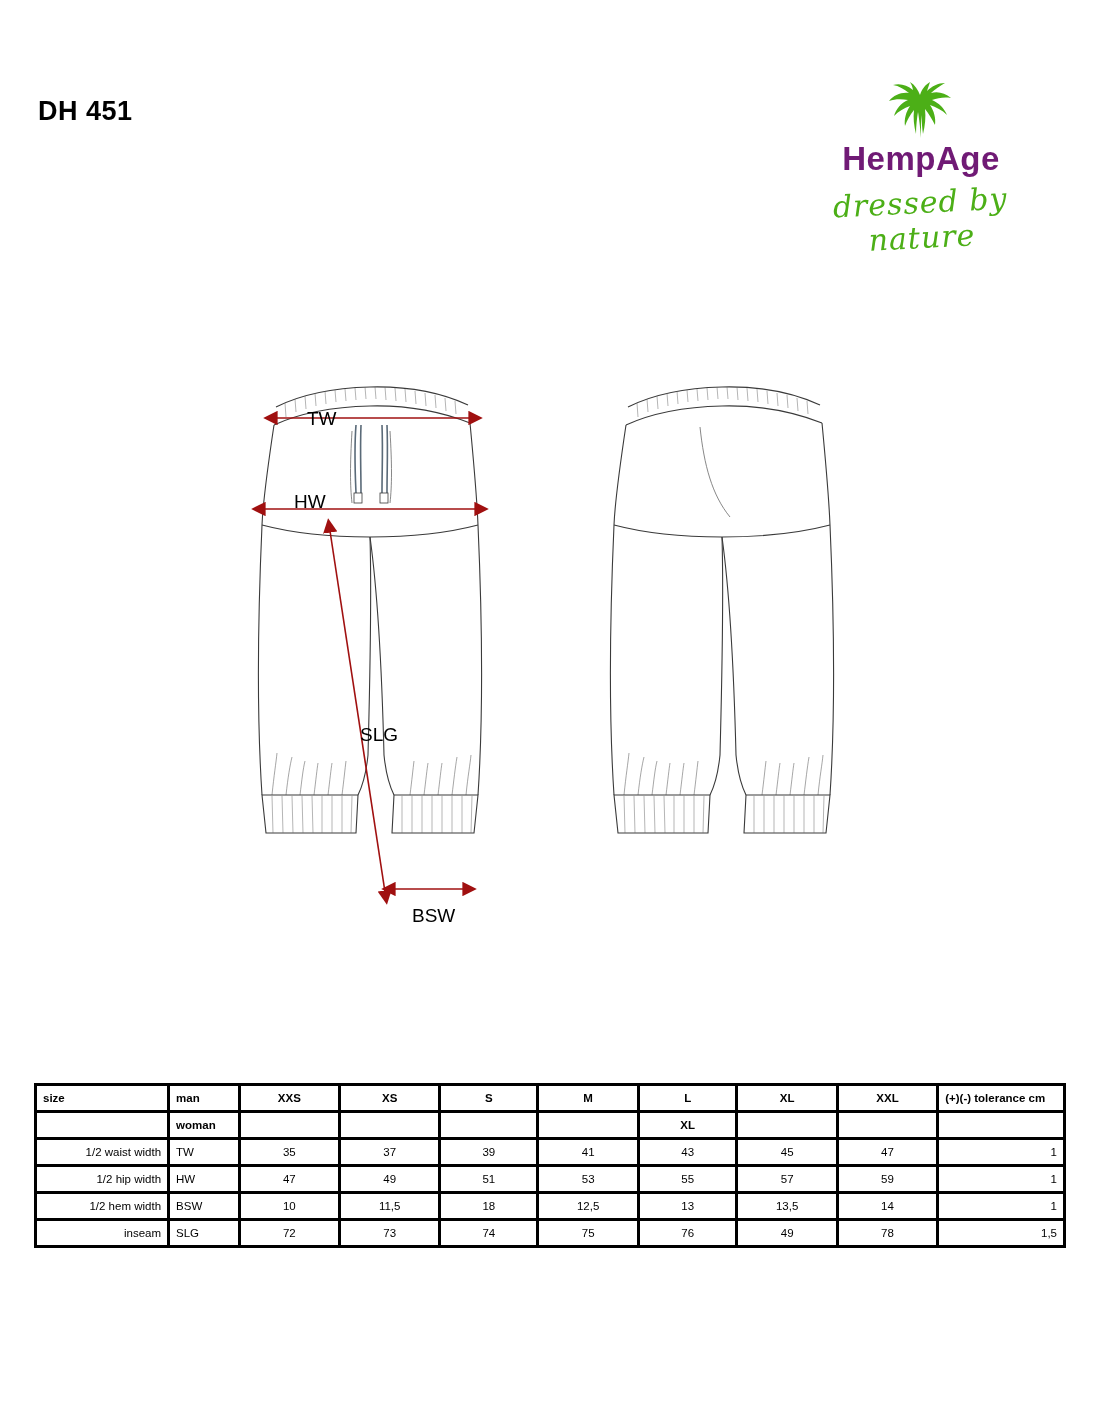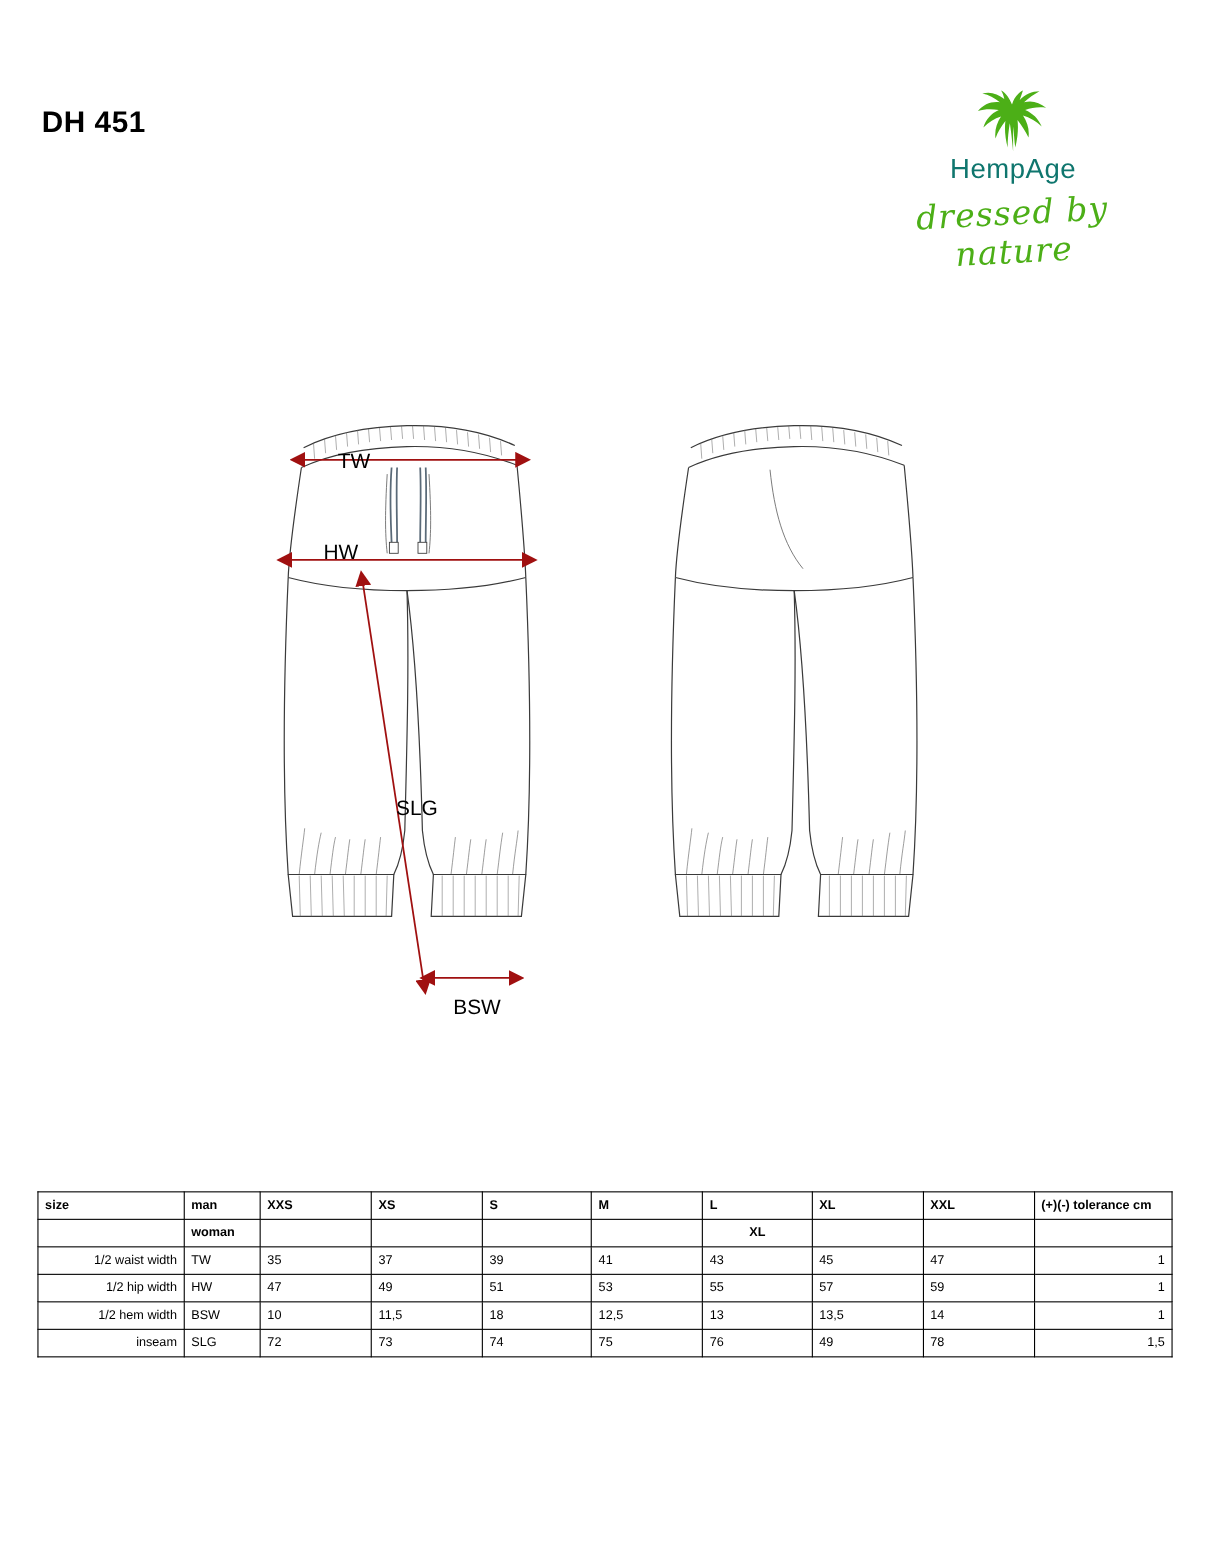--- a/index.html
+++ b/index.html
@@ -39,9 +39,9 @@
     height: 56px;
   }
   .brand-name {
-    font-size: 25px;
-    font-weight: 400;
-    color: #0f766e;
+    font-size: 33px;
+    font-weight: 700;
+    color: #701a75;
     letter-spacing: 0.5px;
     line-height: 1;
   }

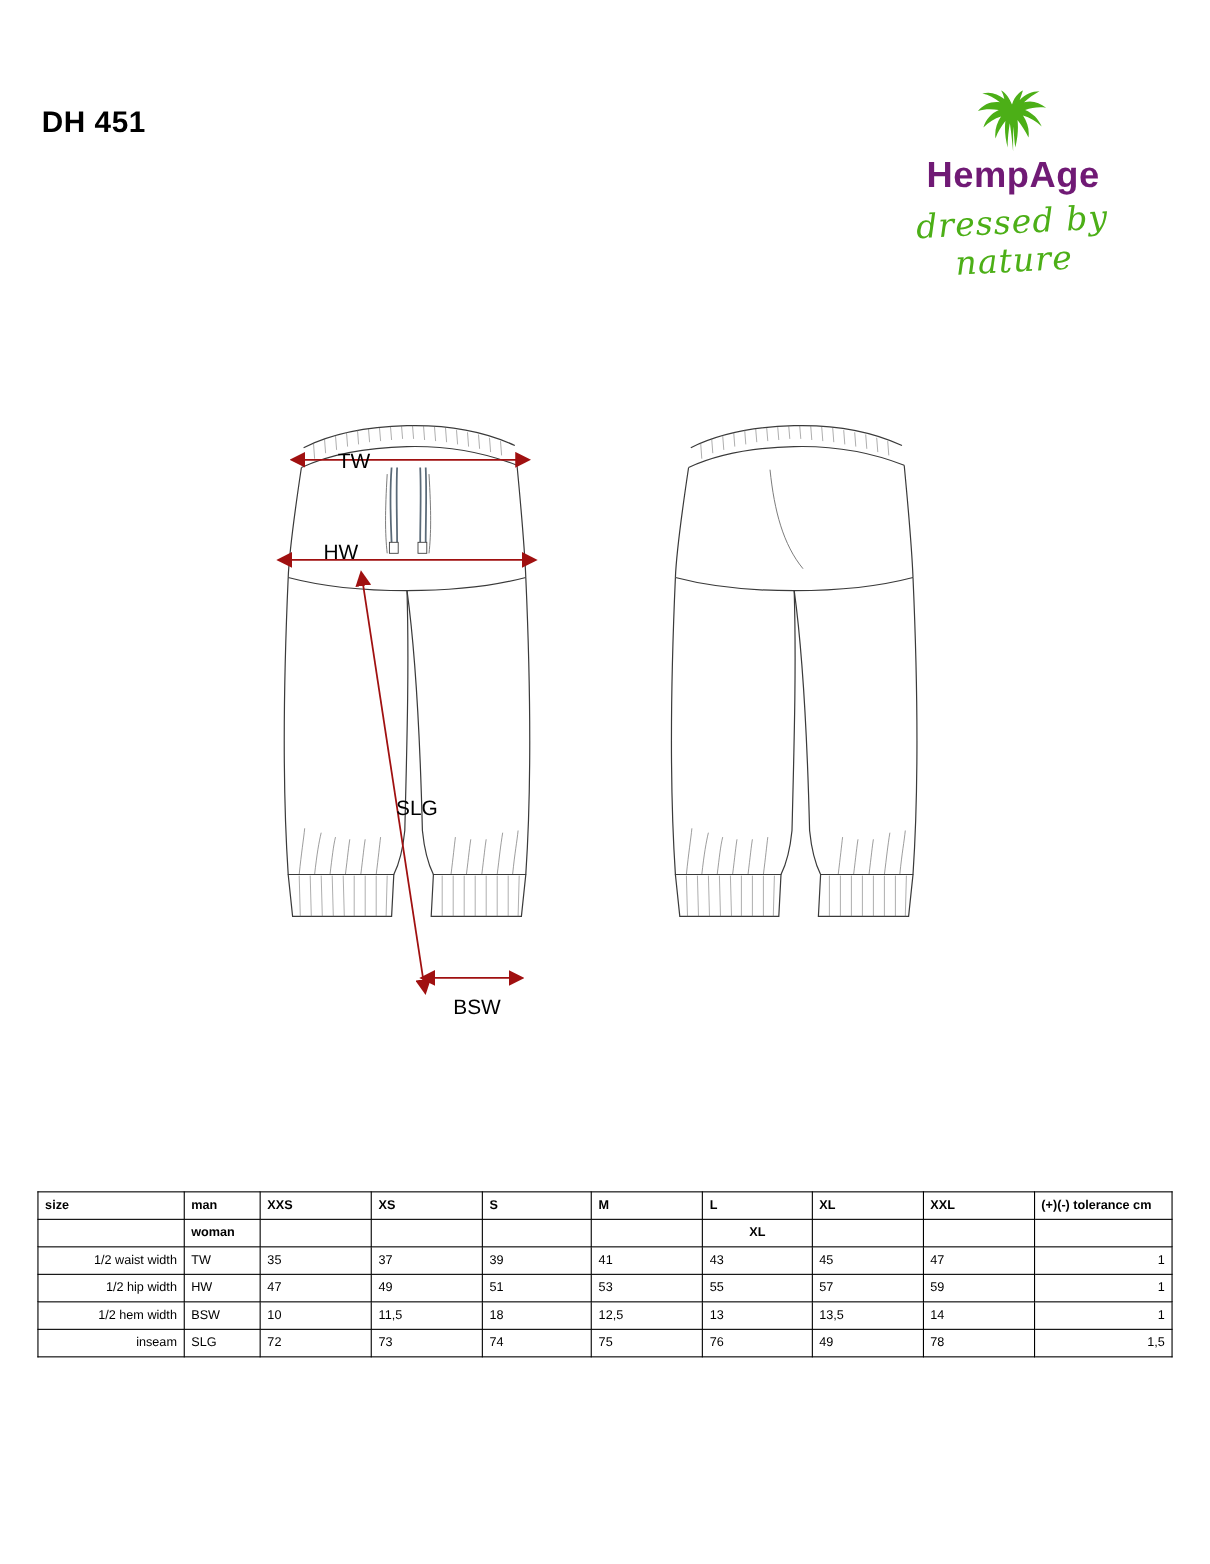--- a/index.html
+++ b/index.html
@@ -77,7 +77,7 @@
     font-size: 11.5px;
   }
   .size-table td, .size-table th {
-    border: 1px solid #000000;
+    border: 3px solid #000000;
     height: 22px;
     padding: 1px 6px;
     font-weight: 400;

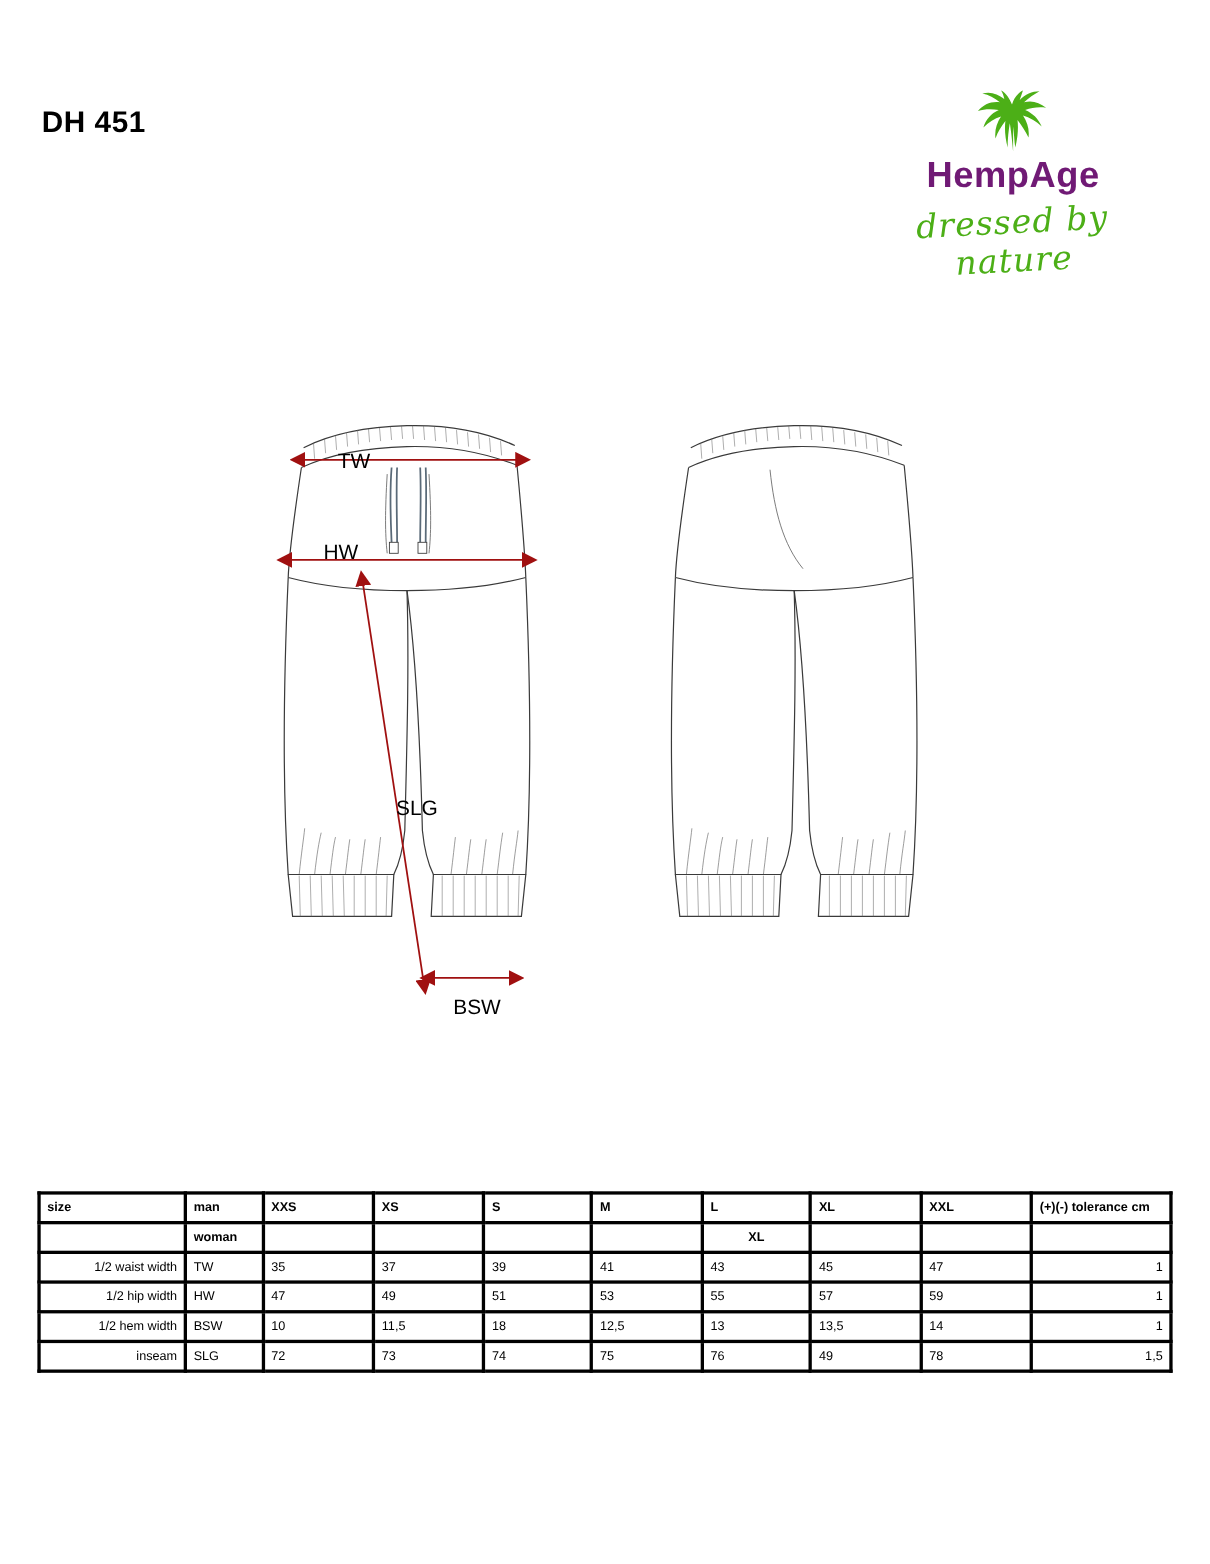--- a/index.html
+++ b/index.html
@@ -103,6 +103,7 @@
     font-weight: 700;
   }
   .size-table .hdr-center {
+    text-align: center;
     font-weight: 700;
   }
   .size-table .hdr-left {

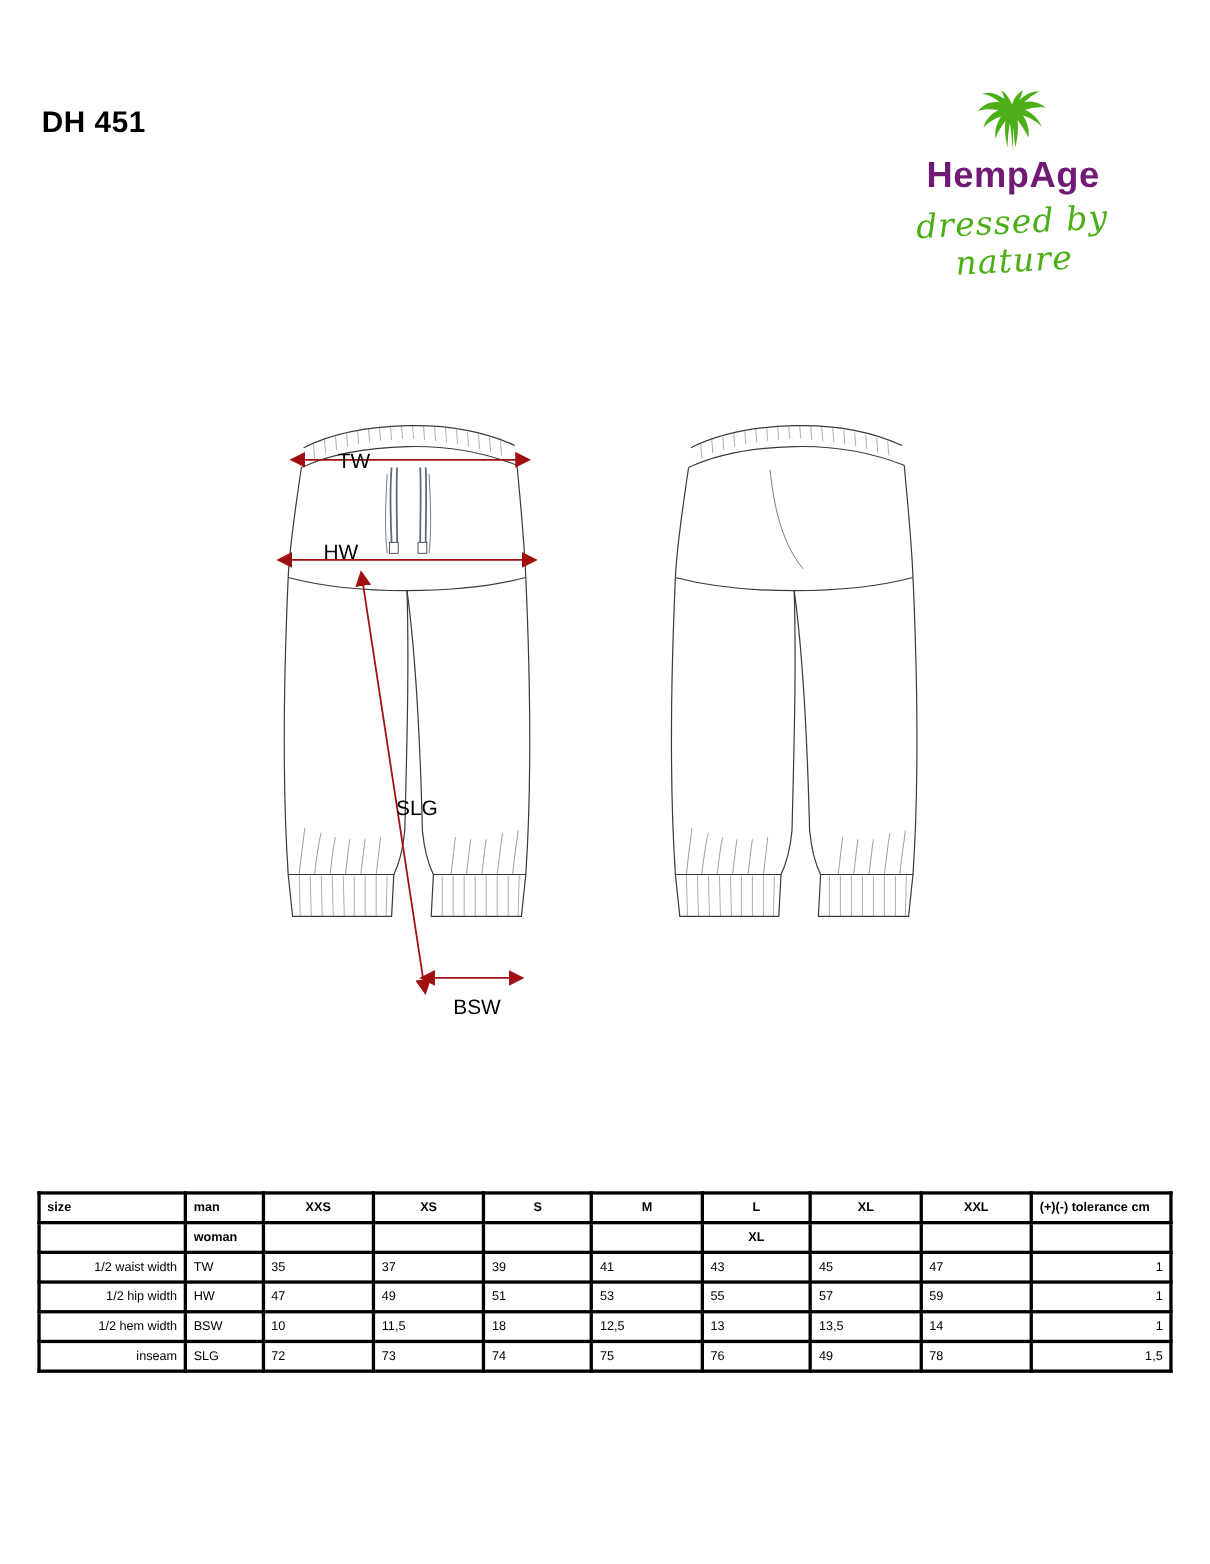--- a/index.html
+++ b/index.html
@@ -93,7 +93,7 @@
   }
   .size-table .c-val {
     width: 103px;
-    text-align: left;
+    text-align: center;
   }
   .size-table .c-tol {
     width: 115px;

